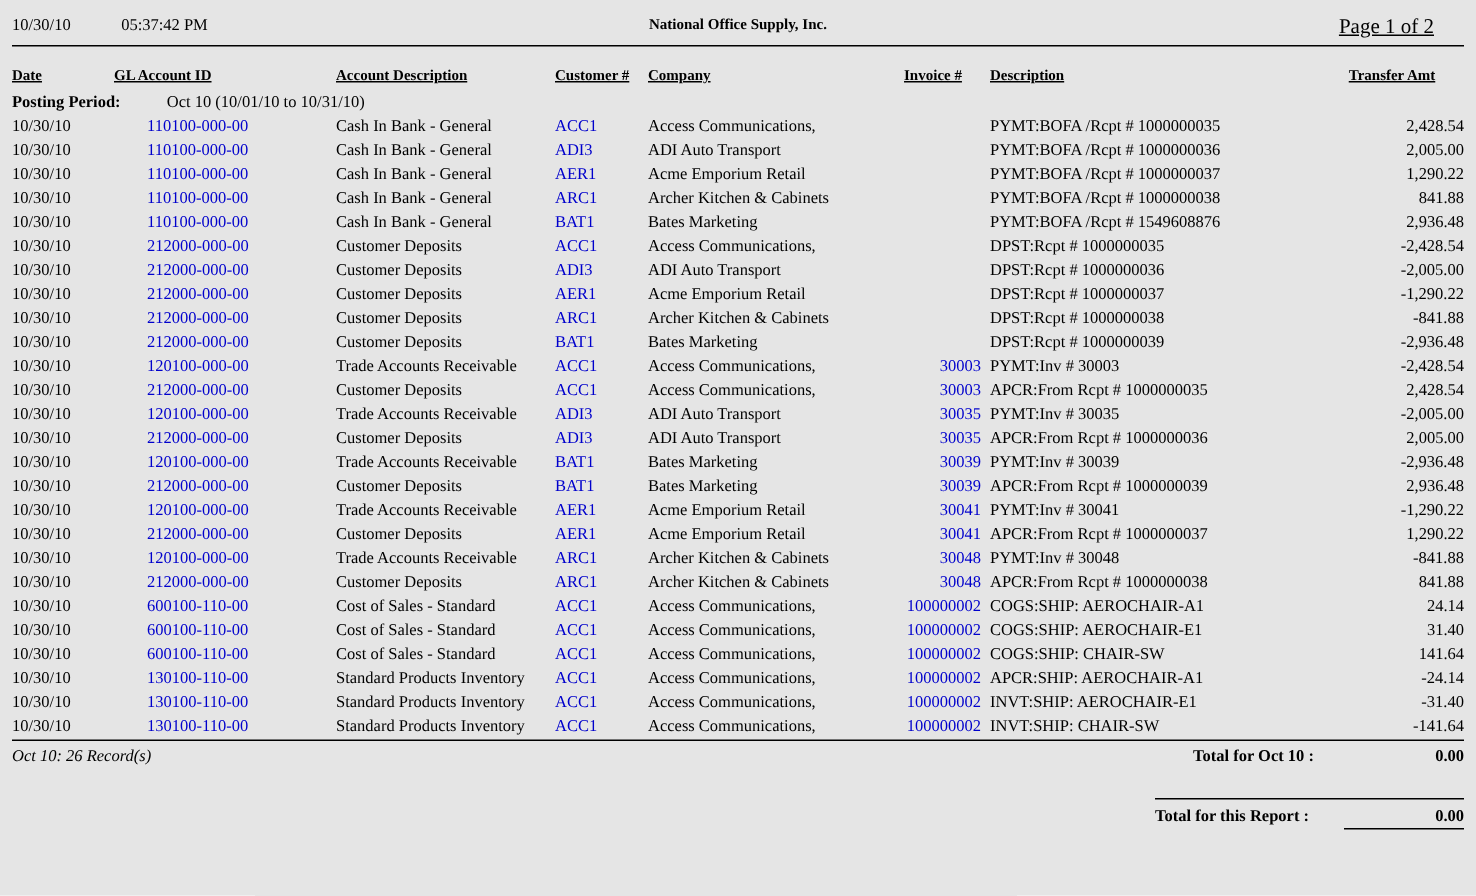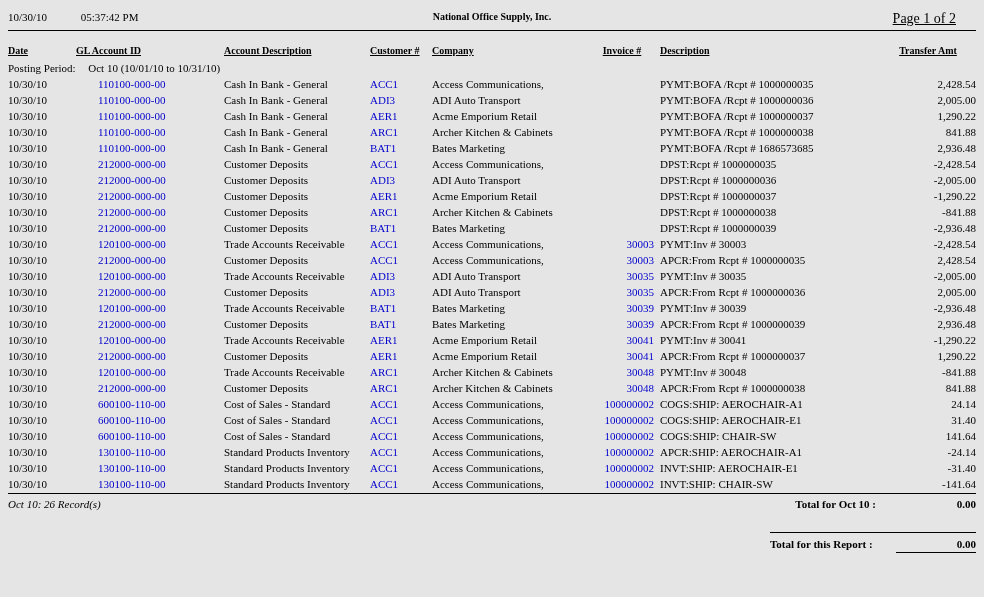--- a/index.html
+++ b/index.html
@@ -40,7 +40,7 @@
 
   tr.posting-row td { height: 15px; line-height: 15px; }
   .pp-value { margin-left: 10px; }
-  .bold { font-weight: normal; }
+  .bold { font-weight: bold; }
 
   tr.data-row td { height: 16px; line-height: 16px; overflow: hidden; white-space: nowrap; }
   td.c-gl   { color: var(--link-color, #0000CC); padding-left: 22px; }

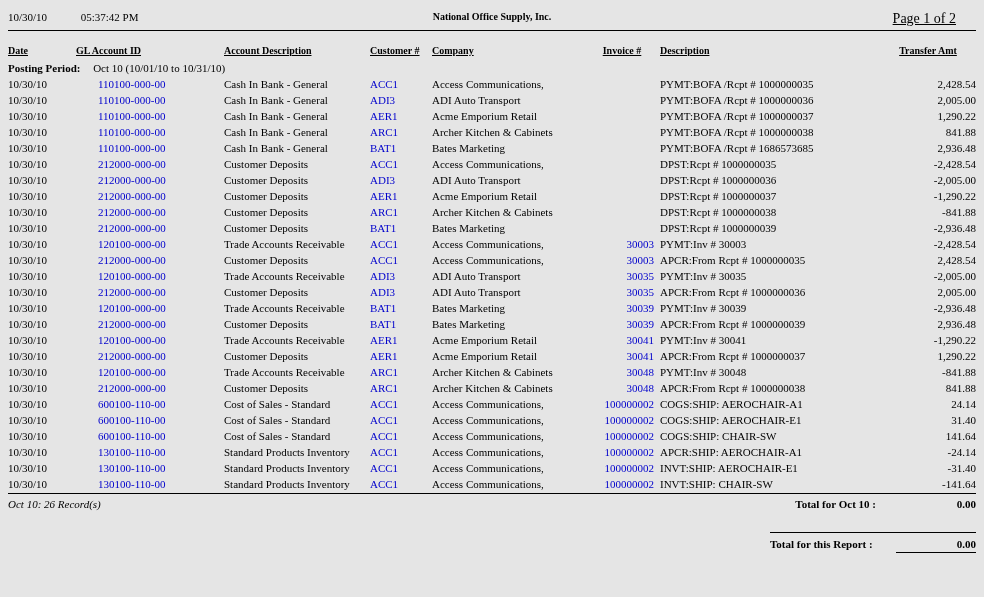--- a/index.html
+++ b/index.html
@@ -39,7 +39,7 @@
   th.right, td.right { text-align: center; }
 
   tr.posting-row td { height: 15px; line-height: 15px; }
-  .pp-value { margin-left: 10px; }
+  .pp-value { margin-left: 28px; }
   .bold { font-weight: bold; }
 
   tr.data-row td { height: 16px; line-height: 16px; overflow: hidden; white-space: nowrap; }

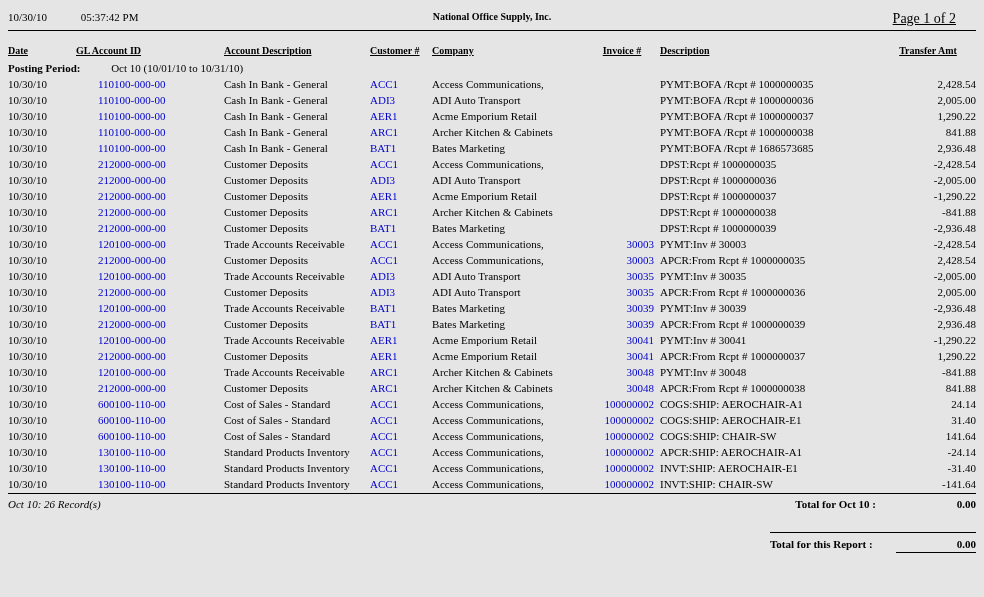--- a/index.html
+++ b/index.html
@@ -154,7 +154,7 @@
           <td class="c-cust">BAT1</td>
           <td class="c-comp">Bates Marketing</td>
           <td class="c-inv"></td>
-          <td class="c-desc">PYMT:BOFA   /Rcpt # 1686573685</td>
+          <td class="c-desc">PYMT:BOFA   /Rcpt # 1549608876</td>
           <td class="c-amt">2,936.48</td>
         </tr>
         <tr class="data-row">

